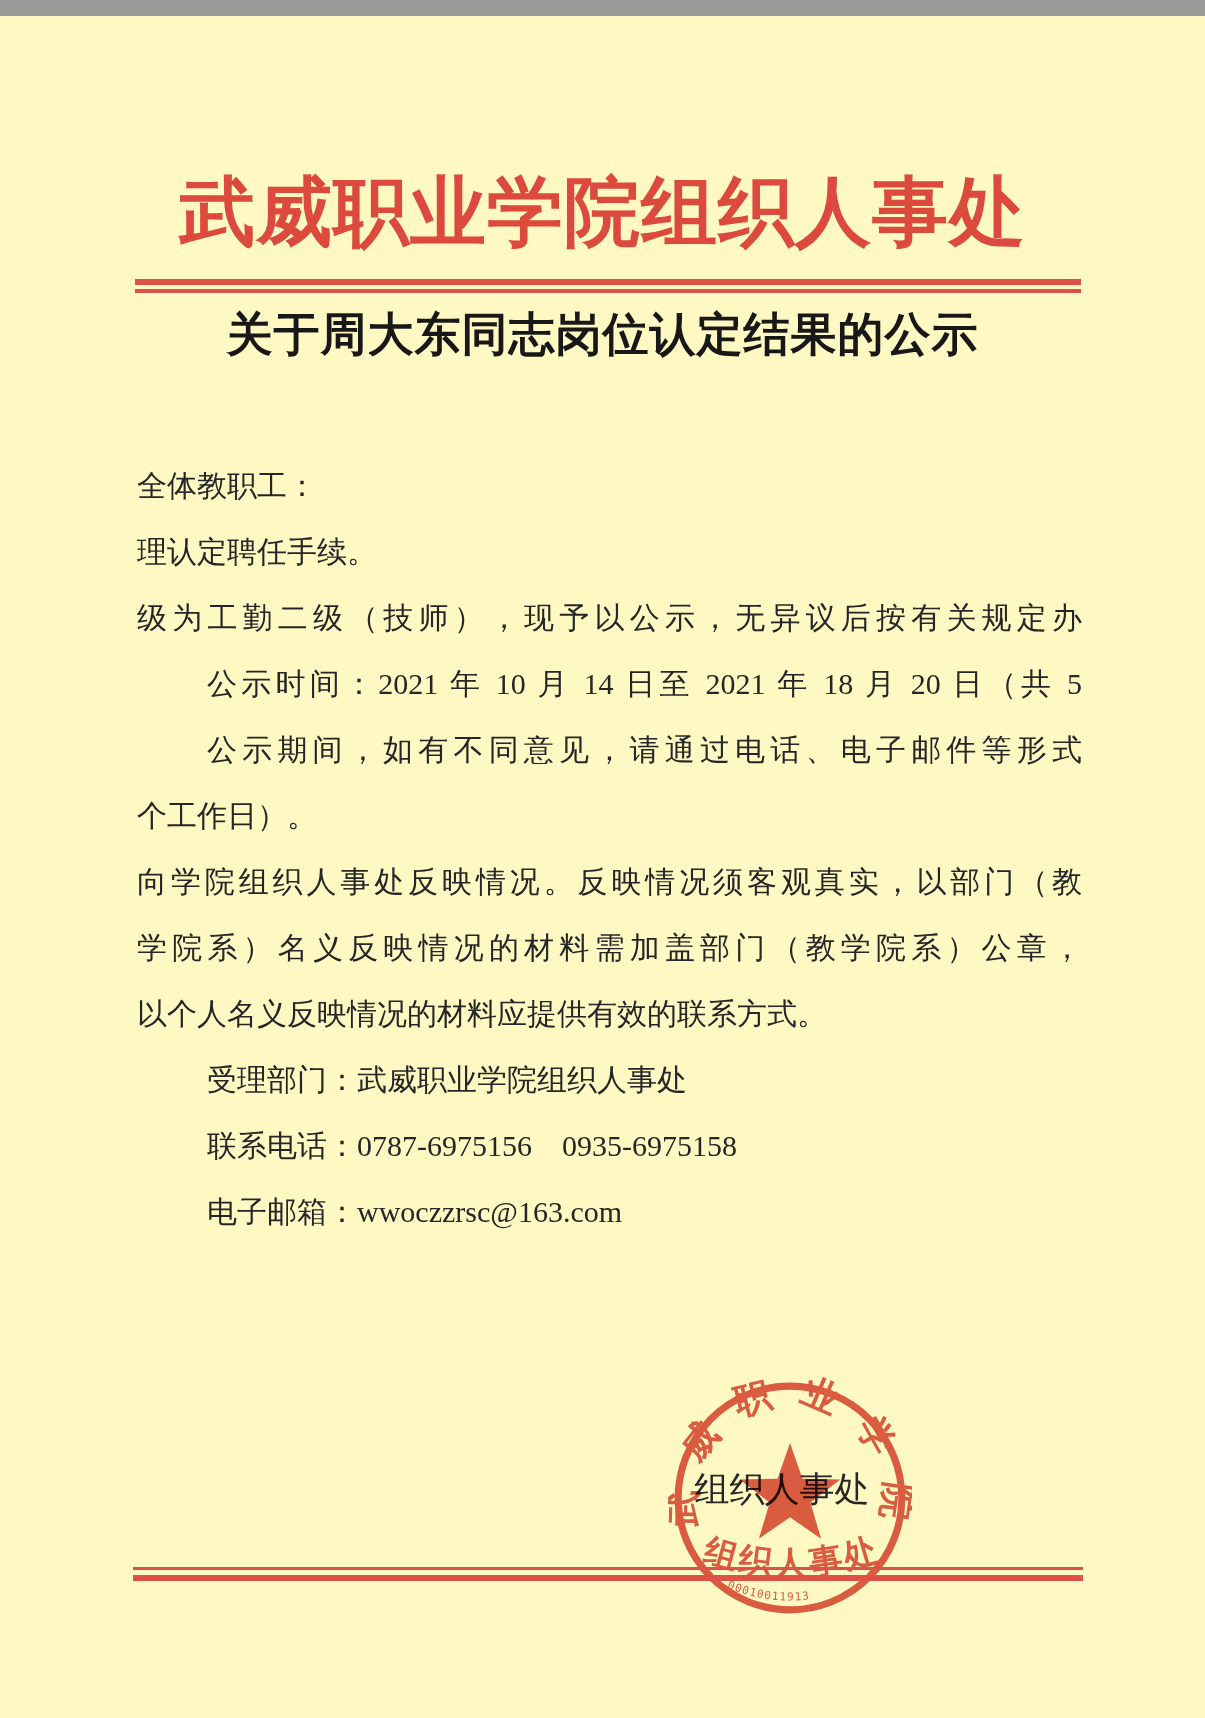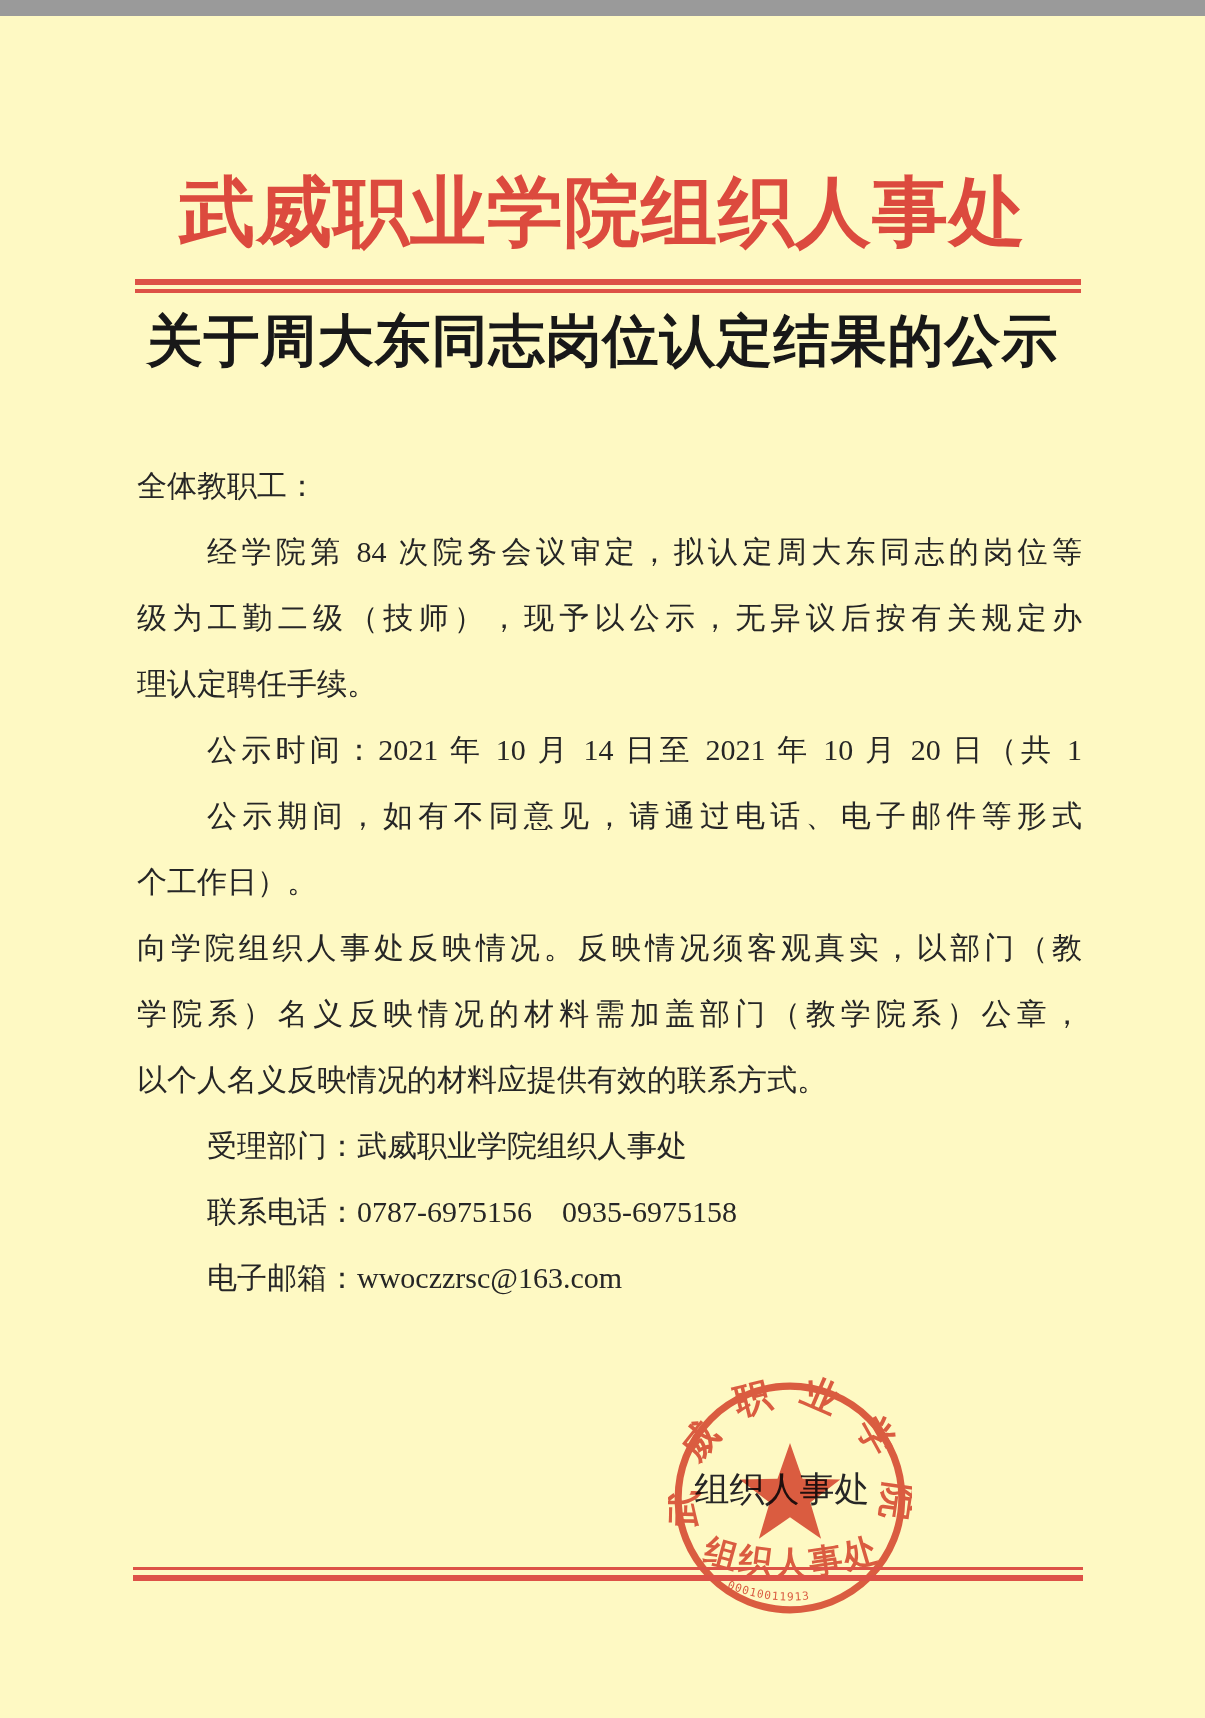--- a/index.html
+++ b/index.html
@@ -28,7 +28,7 @@
   .doc-title{
     position:absolute;top:288px;left:0;width:1205px;
     text-align:center;
-    font-size:56px;font-weight:bold;color:#181818;
+    font-size:46px;font-weight:bold;color:#181818;
     letter-spacing:1px;white-space:nowrap;
   }
   

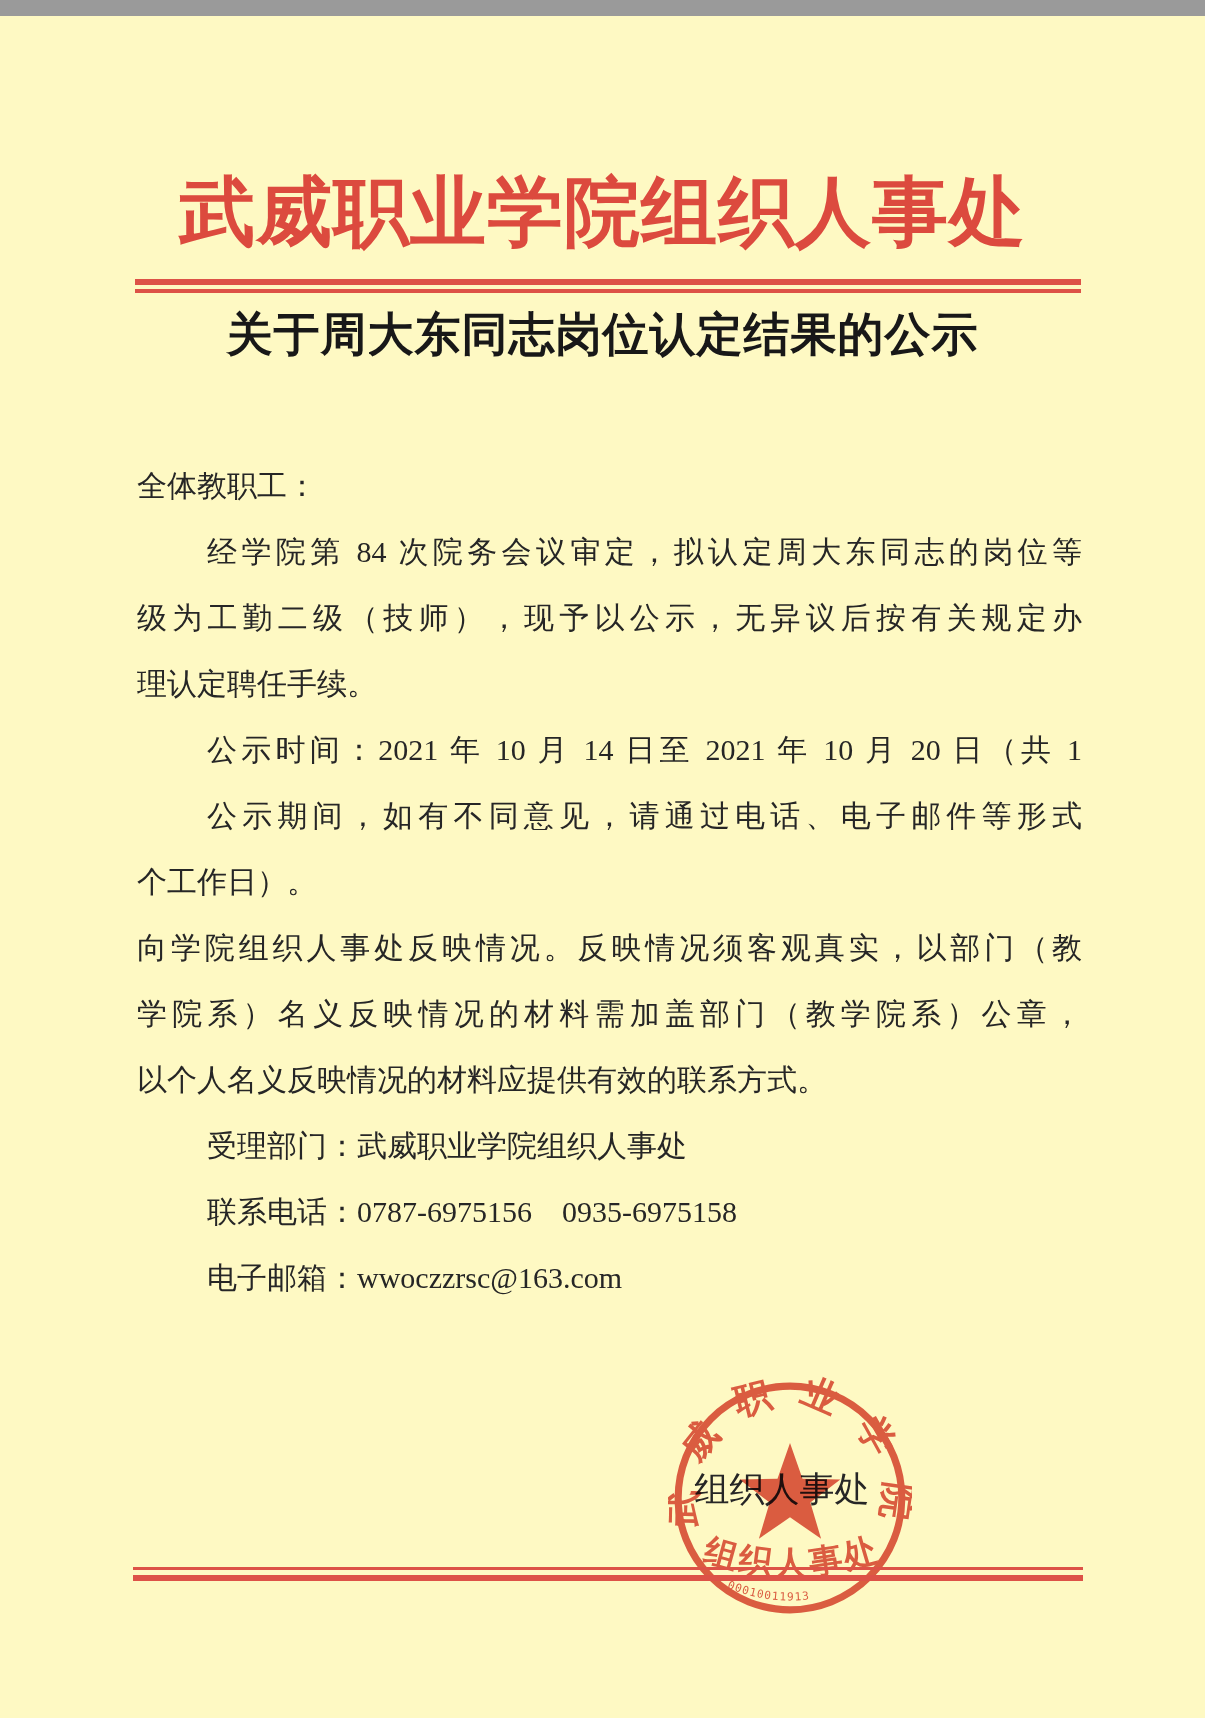--- a/index.html
+++ b/index.html
@@ -105,7 +105,6 @@
   <div class="body-block">
     <div class="line">全体教职工：</div>
 
-    <div class="line indent fill">经学院第 84 次院务会议审定，拟认定周大东同志的岗位等</div>
     <div class="line fill">级为工勤二级（技师），现予以公示，无异议后按有关规定办</div>
     <div class="line">理认定聘任手续。</div>
 

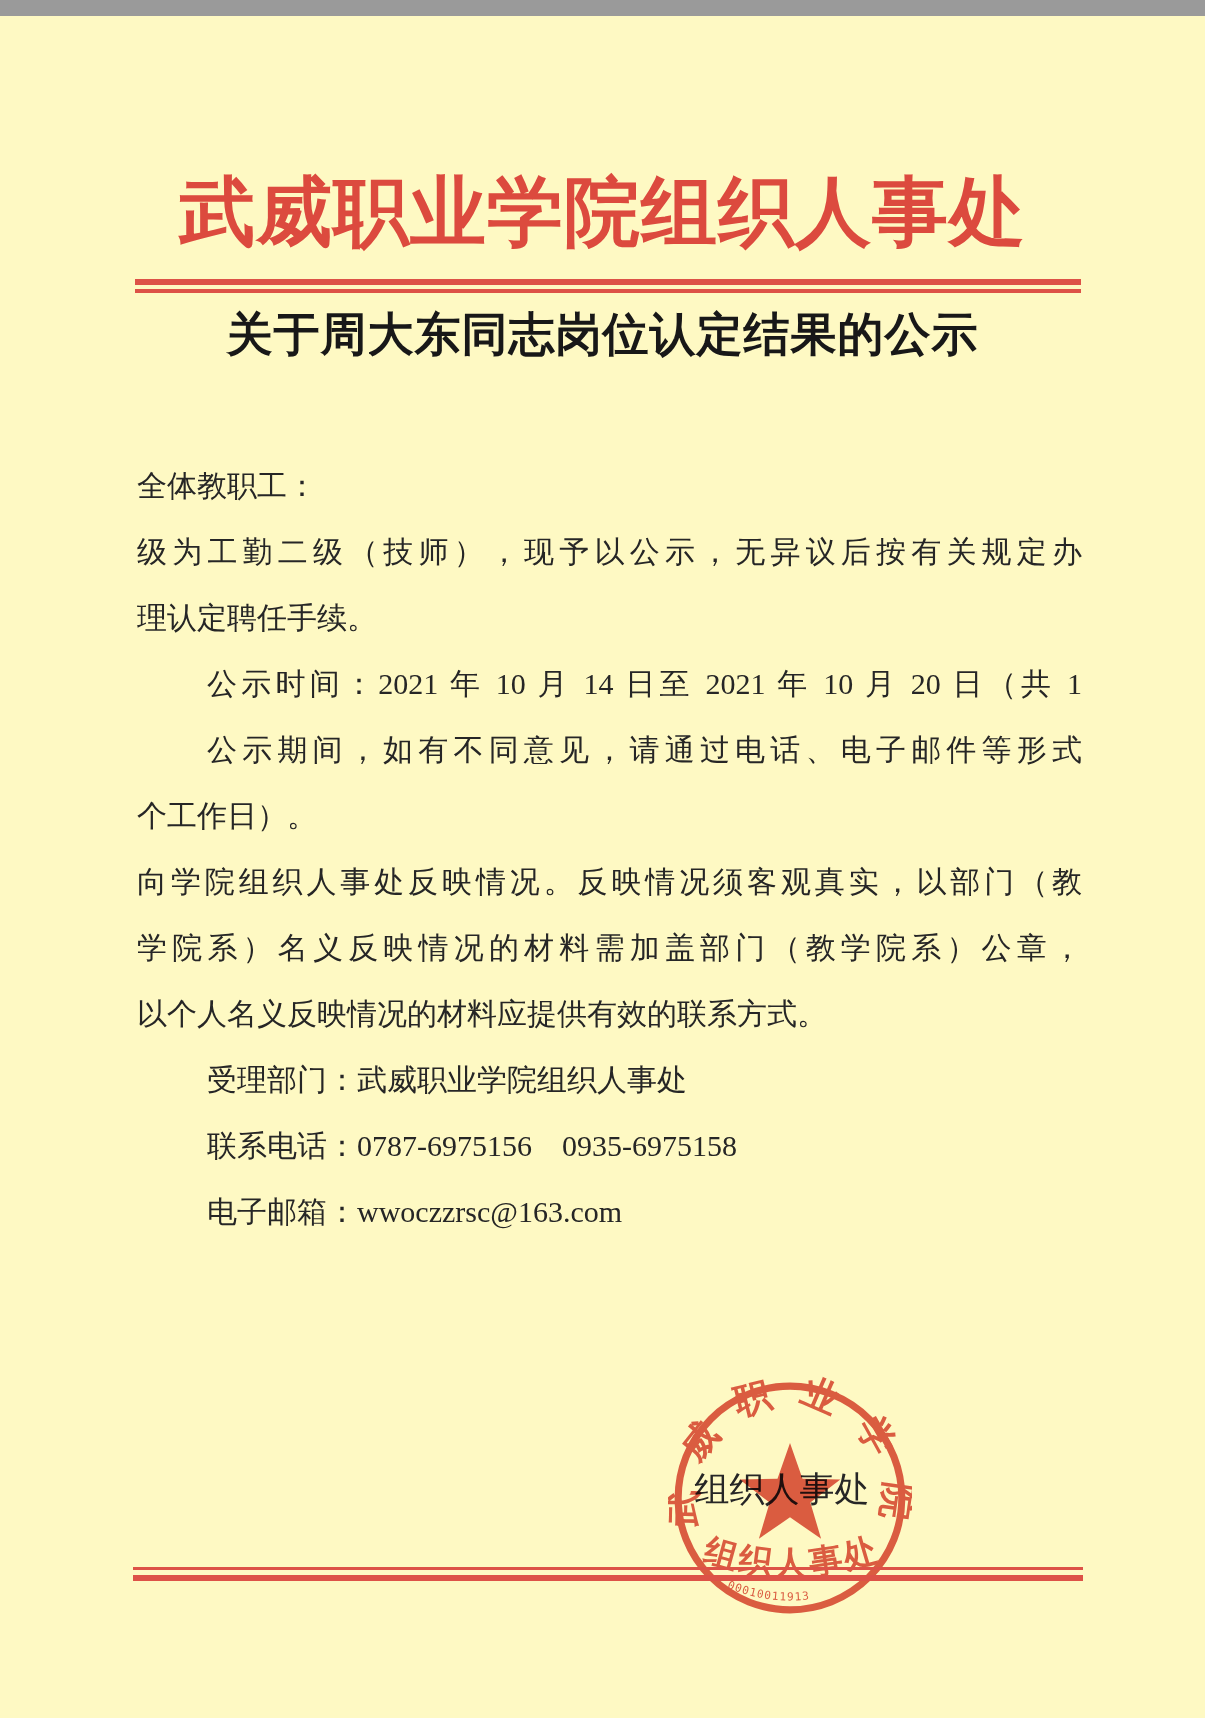--- a/index.html
+++ b/index.html
@@ -105,8 +105,8 @@
   <div class="body-block">
     <div class="line">全体教职工：</div>
 
+    <div class="line">理认定聘任手续。</div>
     <div class="line fill">级为工勤二级（技师），现予以公示，无异议后按有关规定办</div>
-    <div class="line">理认定聘任手续。</div>
 
     <div class="line indent fill">公示时间：2021 年 10 月 14 日至 2021 年 10 月 20 日（共 1</div>
     <div class="line indent fill">公示期间，如有不同意见，请通过电话、电子邮件等形式</div>

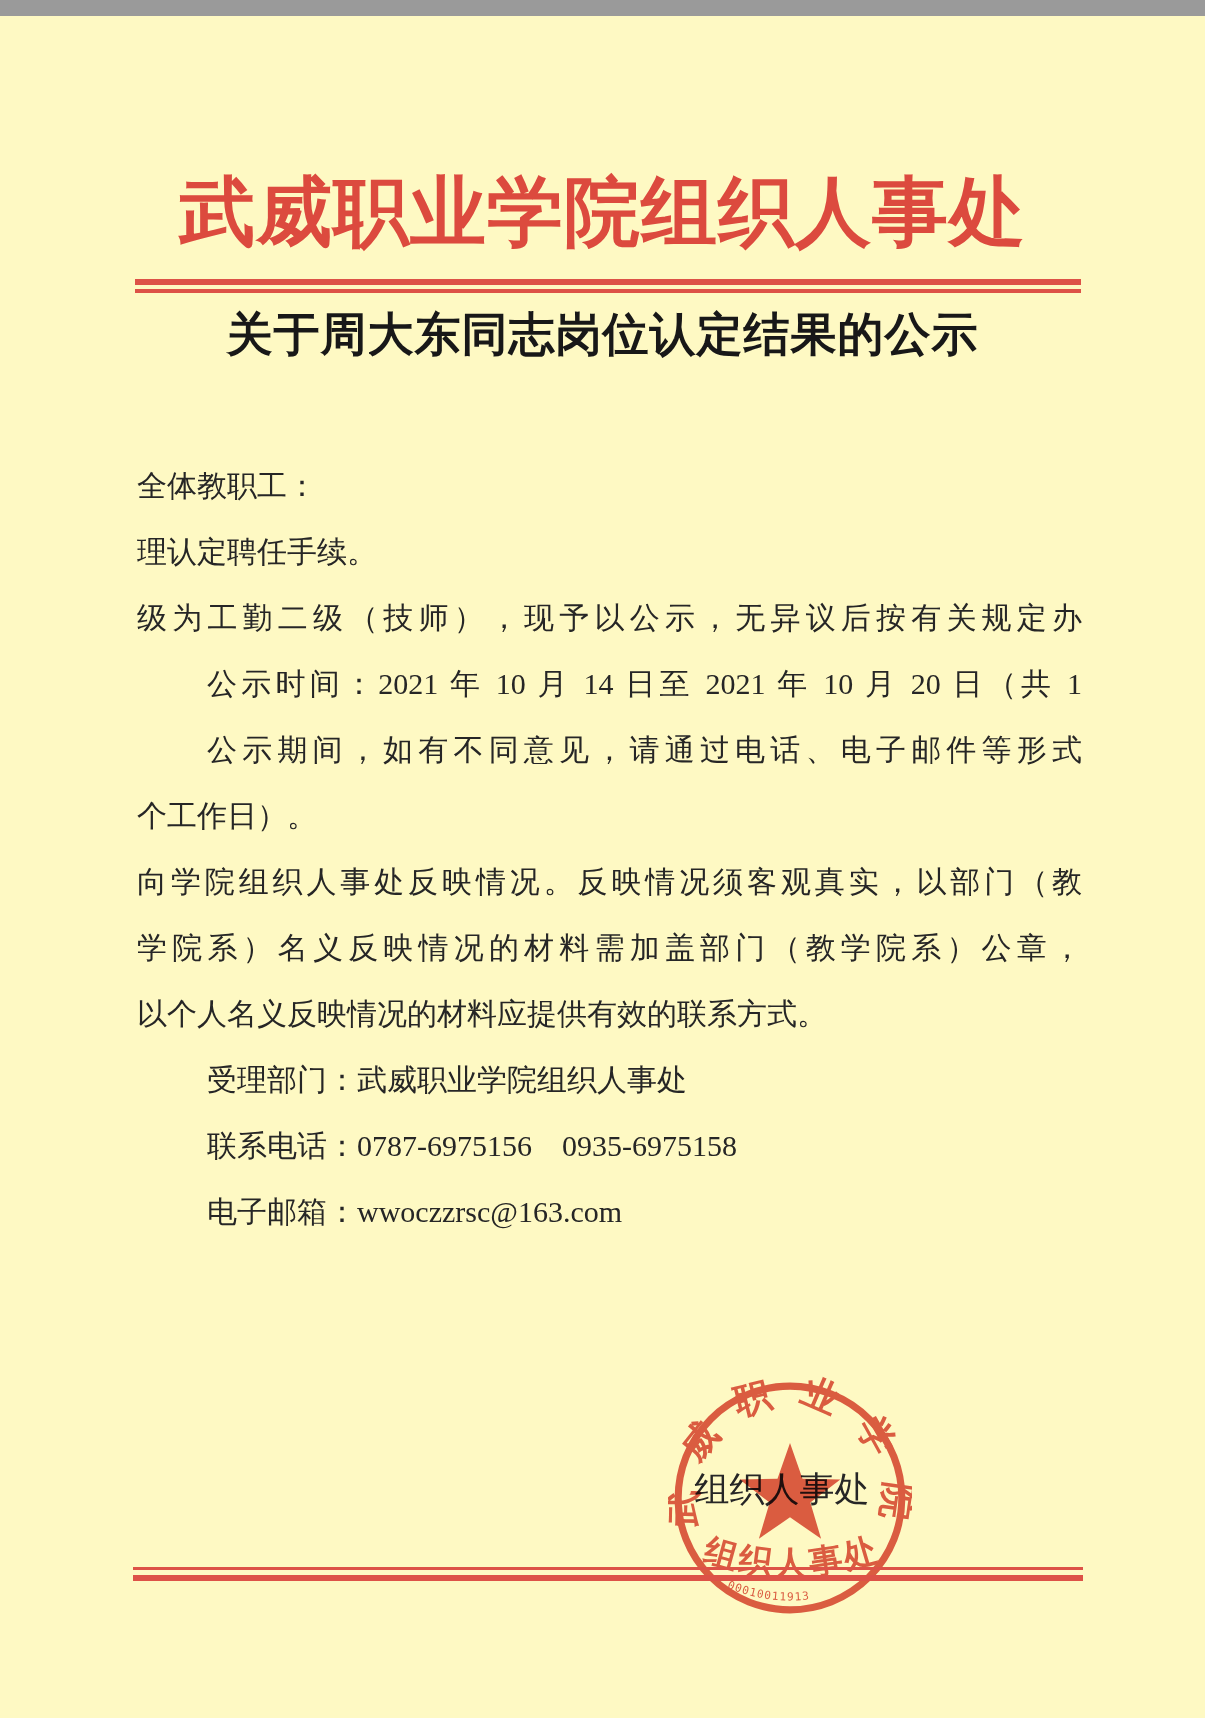--- a/index.html
+++ b/index.html
@@ -108,7 +108,7 @@
     <div class="line">理认定聘任手续。</div>
     <div class="line fill">级为工勤二级（技师），现予以公示，无异议后按有关规定办</div>
 
-    <div class="line indent fill">公示时间：2021 年 10 月 14 日至 2021 年 10 月 20 日（共 1</div>
+    <div class="line indent fill">公示时间：2021 年 10 月 14 日至 2021 年 18 月 20 日（共 5</div>
     <div class="line indent fill">公示期间，如有不同意见，请通过电话、电子邮件等形式</div>
 
     <div class="line">个工作日）。</div>

